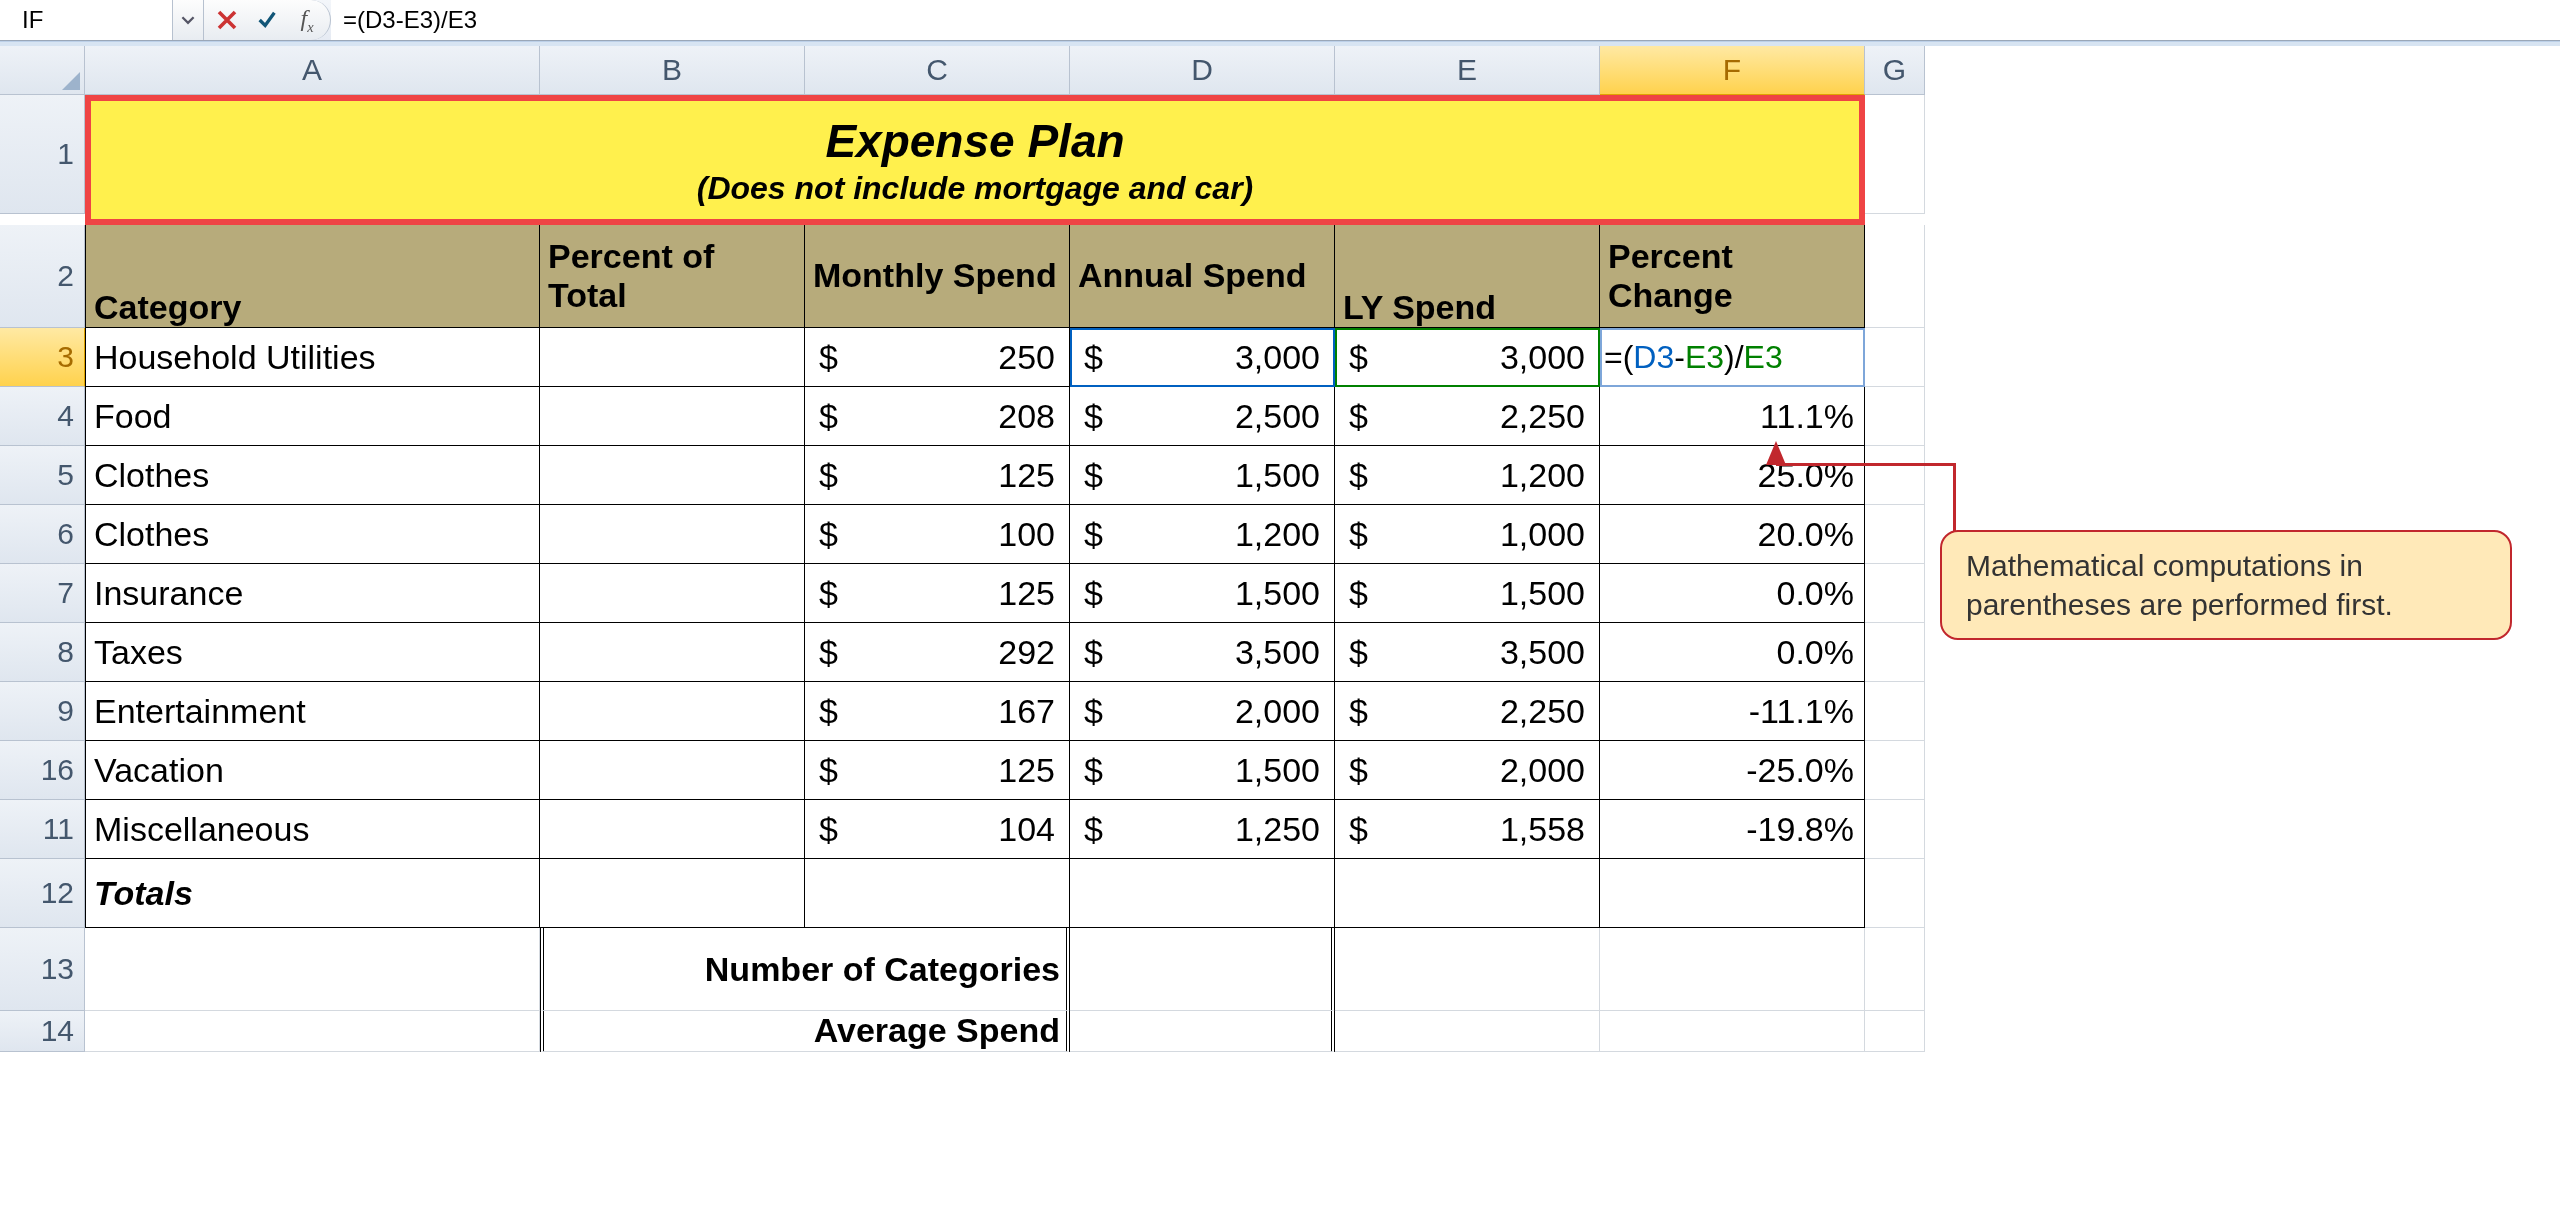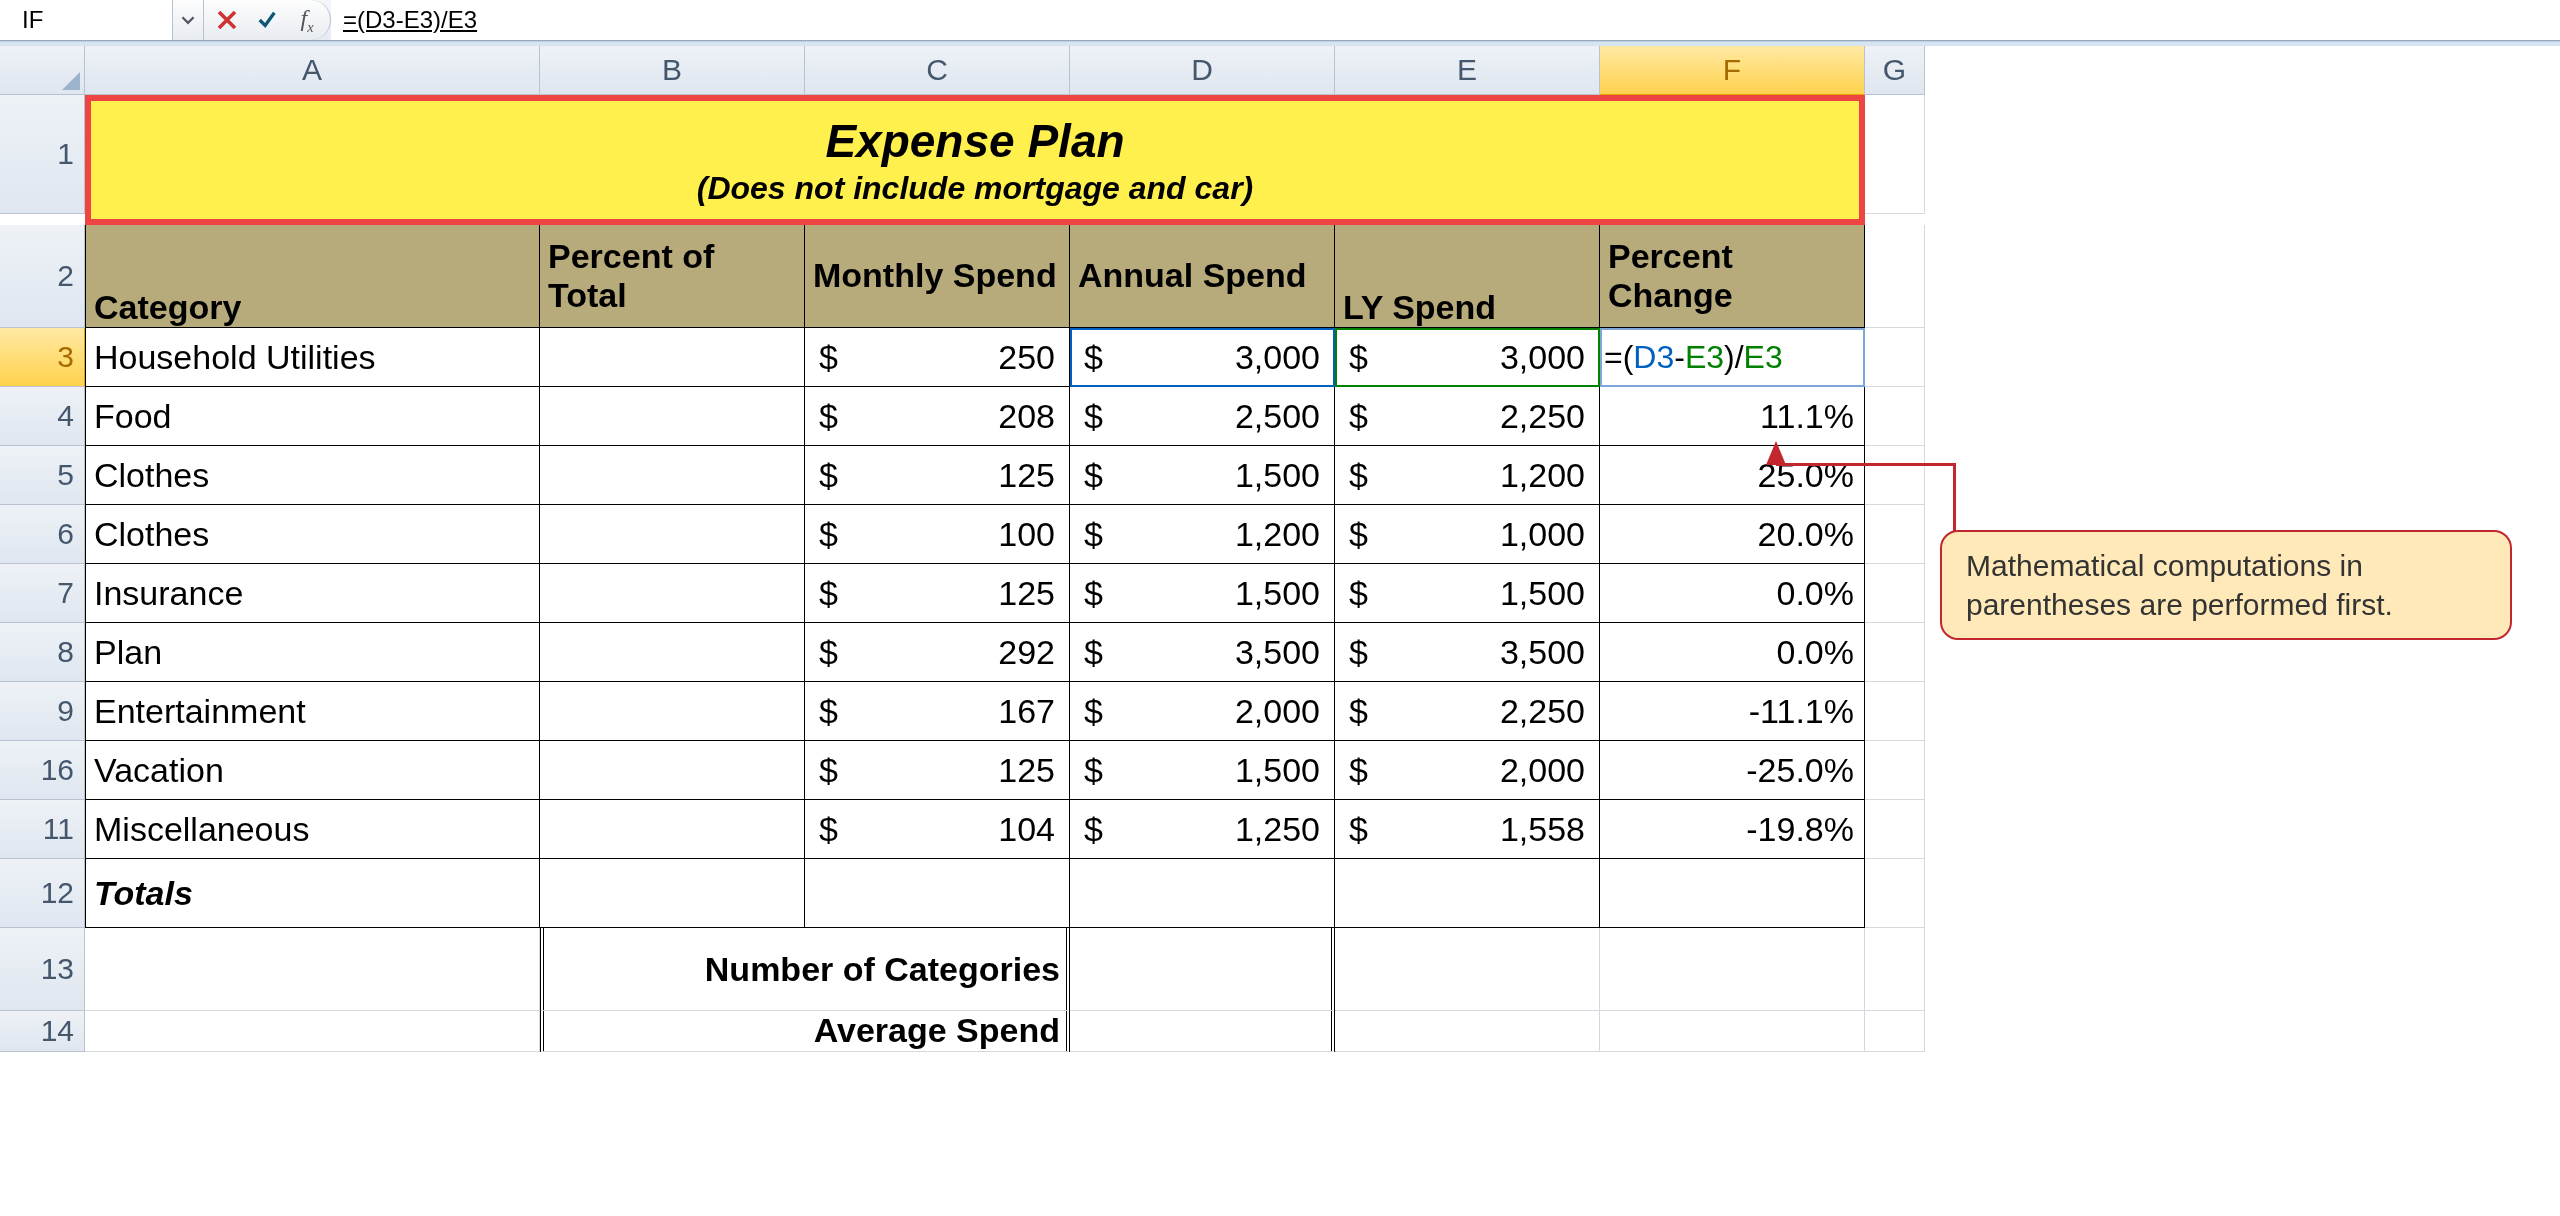--- a/index.html
+++ b/index.html
@@ -76,7 +76,6 @@
     background: #fff;
     color: #000;
     font-family: Arial, sans-serif;
-    text-decoration: underline;
   }
   
   .formula-rule { height:4px; background:#d7e4f2; border-top:1px solid #bcd0e8; }

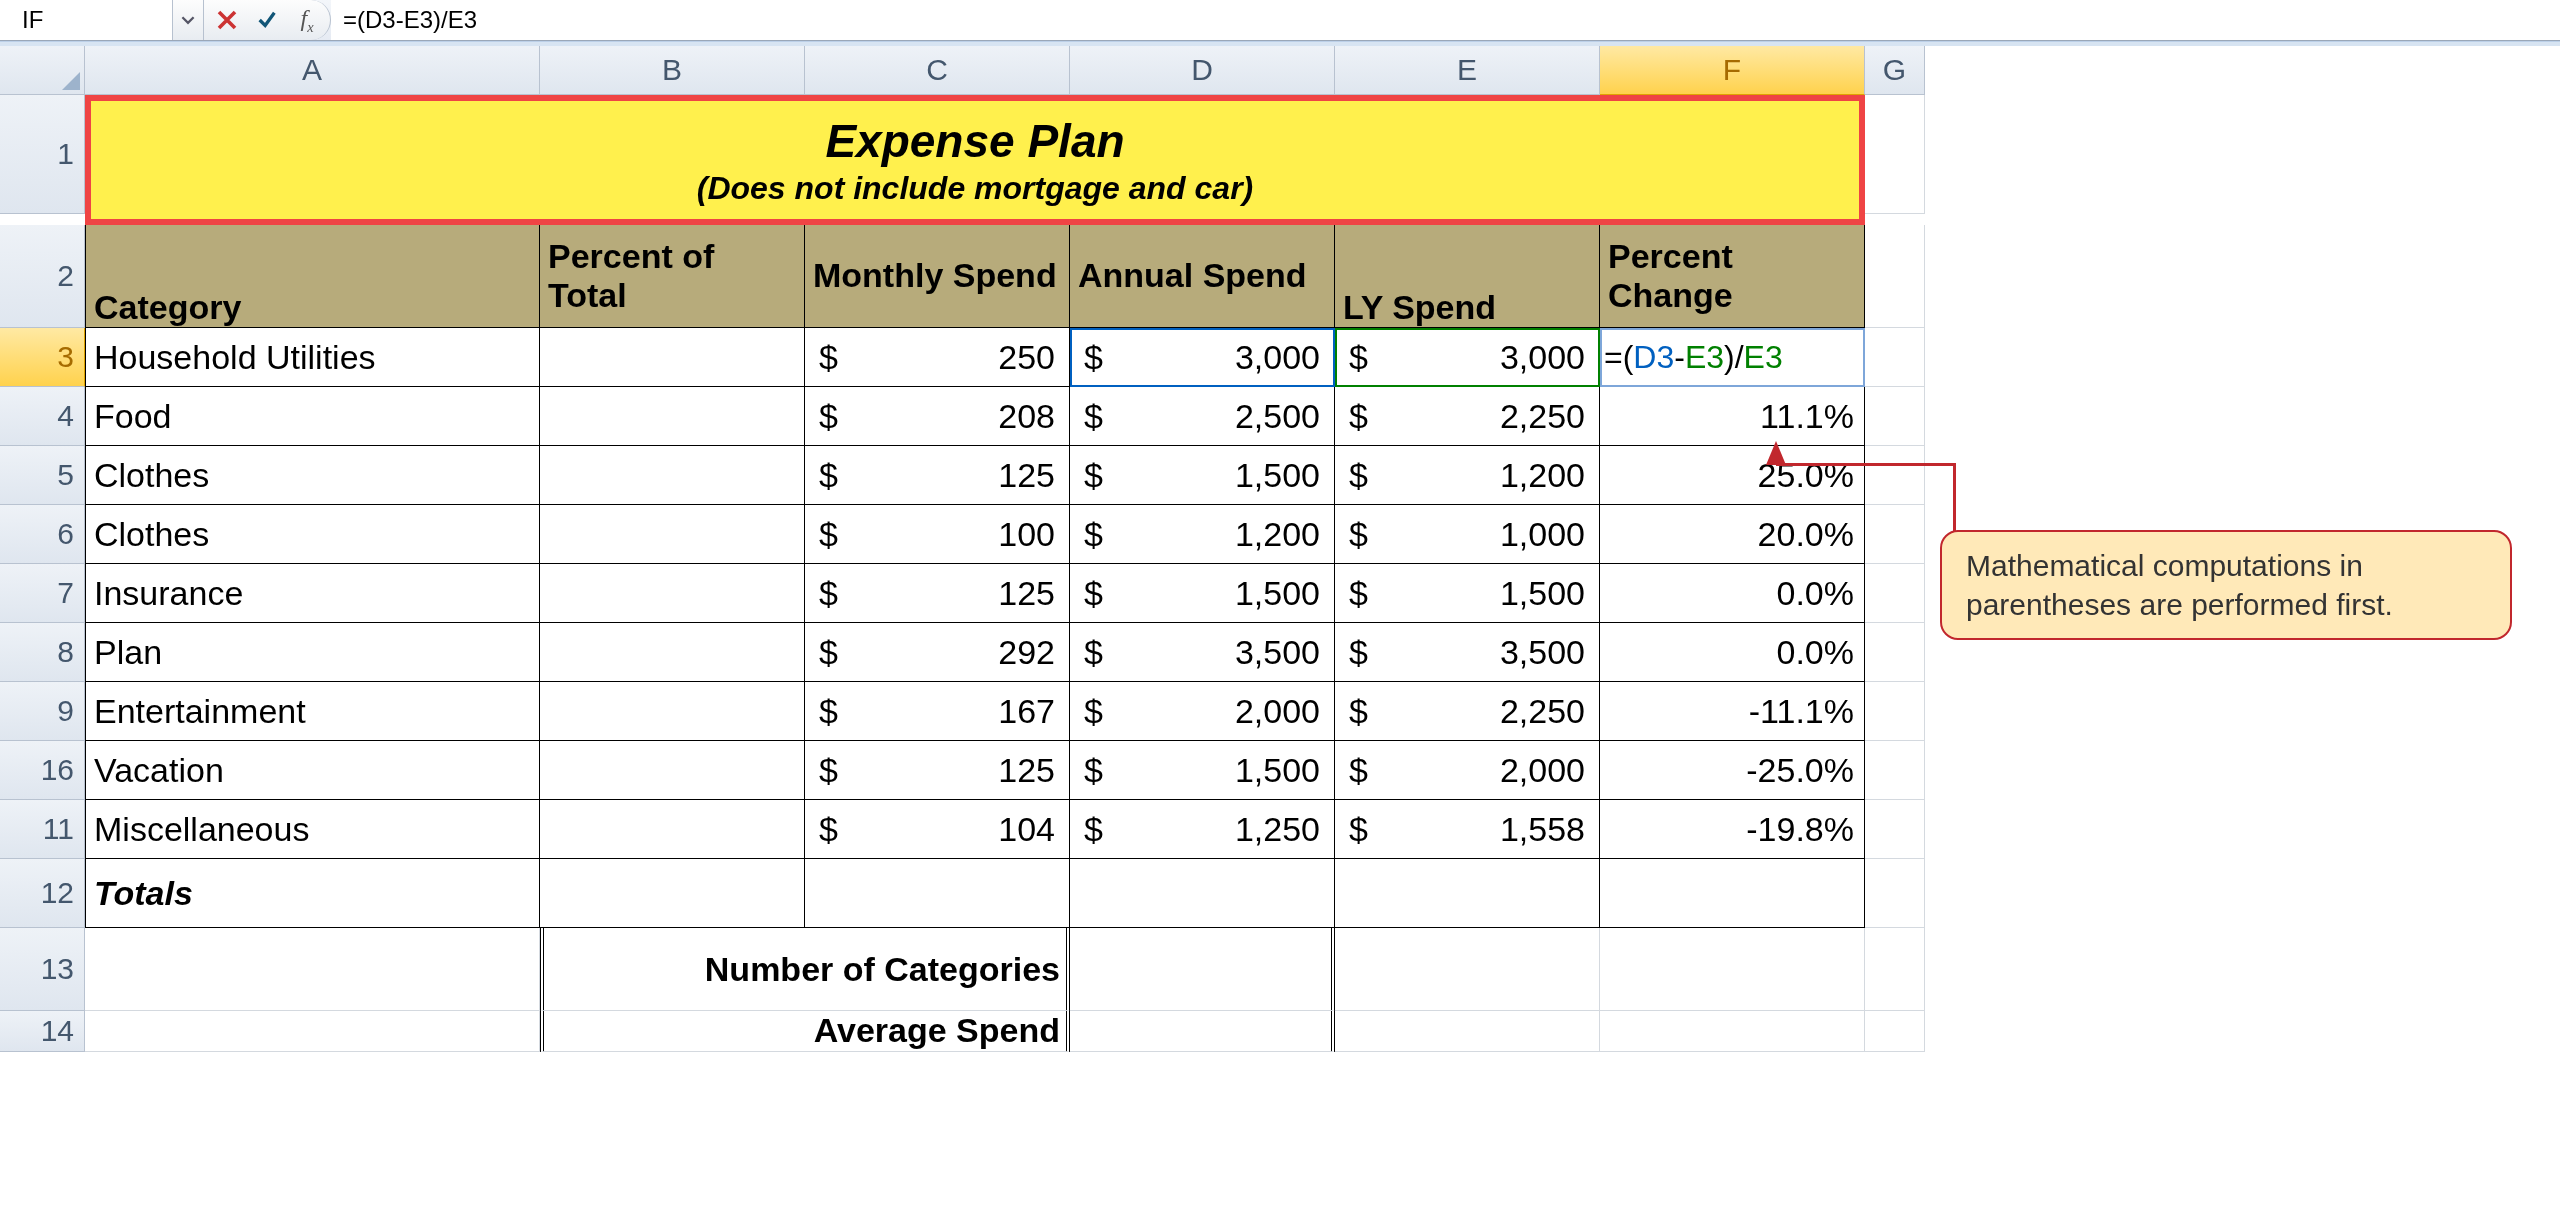--- a/index.html
+++ b/index.html
@@ -393,7 +393,7 @@
       <div class="cell" style="height:58px"></div>
       <div class="rowhdr " style="height:58px">8</div>
       <div class="cell blackborder leftedge" style="height:58px">
-        <span>Plan</span>
+        <span>Taxes</span>
       </div>
       <div class="cell blackborder" style="height:58px"></div>
       <div class="cell blackborder money " style="height:58px">

